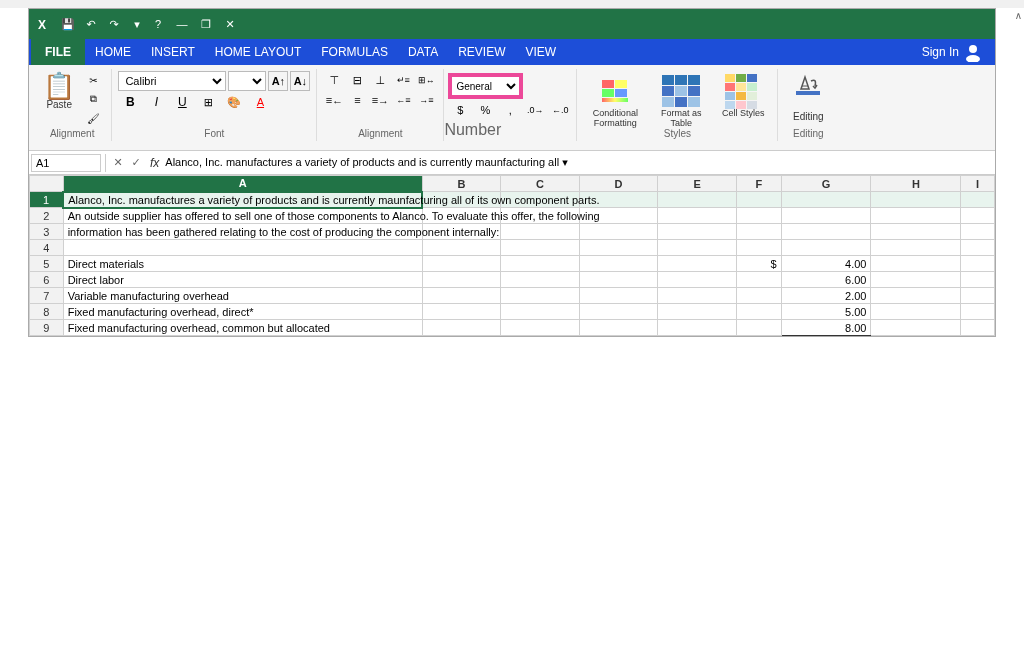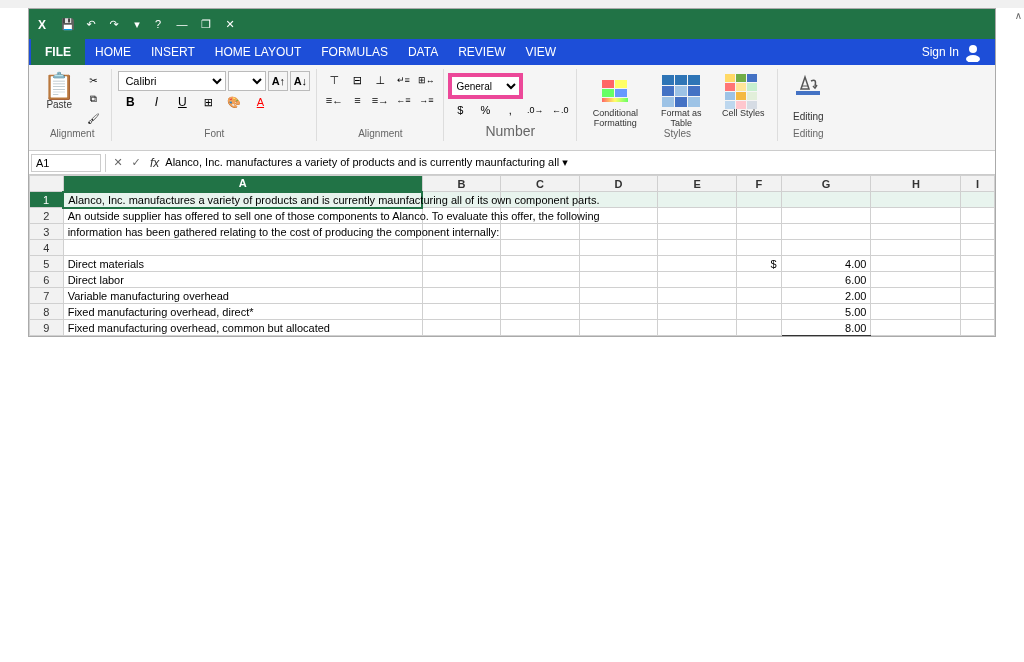--- a/index.html
+++ b/index.html
@@ -580,7 +580,7 @@
               <div class="small-btn" style="font-size:9px;">←.0</div>
             </div>
           </div>
-          <div class="ribbon-group-label" style="position:absolute; bottom:2px; left:0; right:0; text-align:center; font-size:14px; color:#666;">Number</div>
+          <div class="ribbon-group-label" style="position:absolute; bottom:2px; left:0; right:0; text-align:left; font-size:16px; color:#666;">Number</div>
         </div>
 
         <div class="styles-section">

